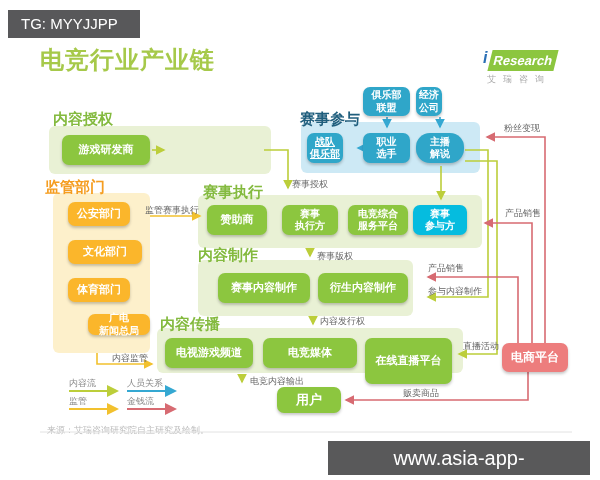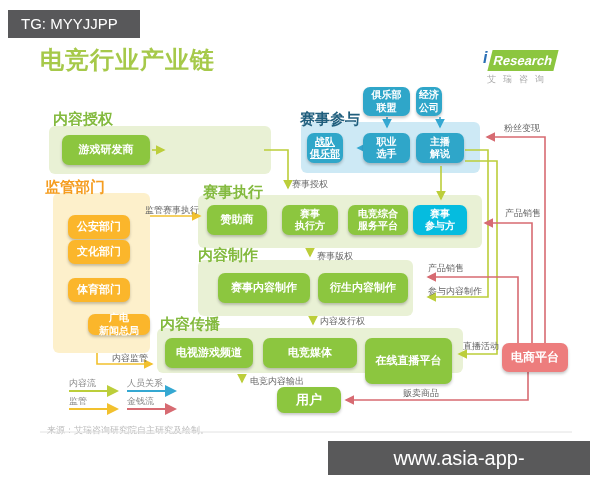--- a/index.html
+++ b/index.html
@@ -140,7 +140,7 @@
 俱乐部</div>
   <div class="box blue small" style="left:363px; top:133px; width:47px; height:30px;">职业
 选手</div>
-  <div class="box blue small" style="left:416px; top:133px; width:48px; height:30px;">主播
+  <div class="box blue small" style="left:416px; top:133px; width:48px; height:30px;border-radius:14px;">主播
 解说</div>
 
   <div class="box green" style="left:207px; top:205px; width:60px; height:30px;">赞助商</div>

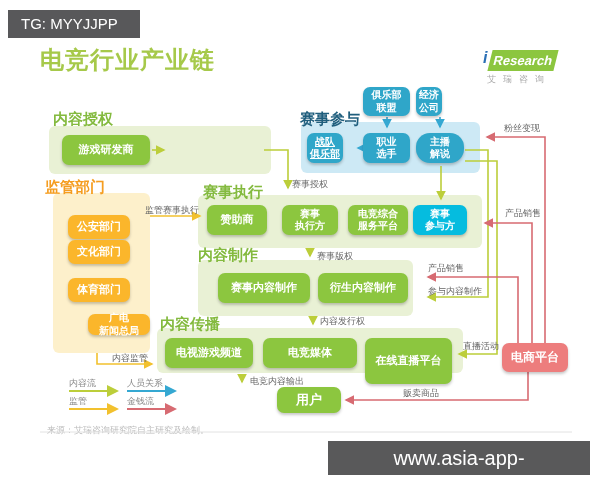--- a/index.html
+++ b/index.html
@@ -126,7 +126,7 @@
 
   <div class="box green" style="left:62px;  top:135px; width:88px; height:30px;">游戏研发商</div>
 
-  <div class="box yellow" style="left:68px; top:202px; width:62px; height:24px;margin-top:13px;">公安部门</div>
+  <div class="box yellow" style="left:68px; top:202px; width:62px; height:24px;">公安部门</div>
   <div class="box yellow" style="left:68px; top:240px; width:62px; height:24px;">文化部门</div>
   <div class="box yellow" style="left:68px; top:278px; width:62px; height:24px;">体育部门</div>
   <div class="box yellow small" style="left:68px; top:314px; width:62px; height:21px;margin-left:20px;">广电

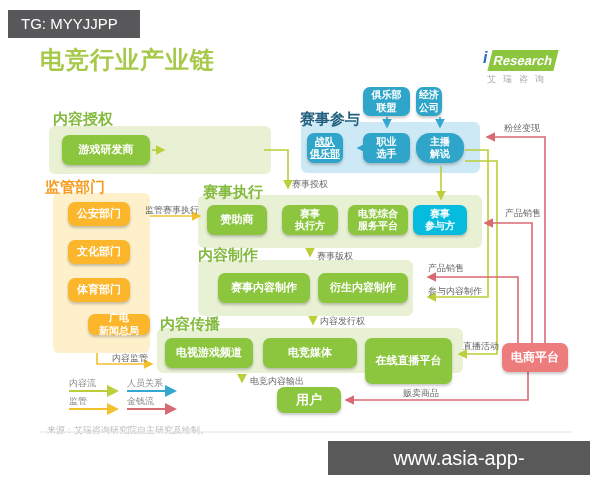--- a/index.html
+++ b/index.html
@@ -127,7 +127,7 @@
   <div class="box green" style="left:62px;  top:135px; width:88px; height:30px;">游戏研发商</div>
 
   <div class="box yellow" style="left:68px; top:202px; width:62px; height:24px;">公安部门</div>
-  <div class="box yellow" style="left:68px; top:240px; width:62px; height:24px;">文化部门</div>
+  <div class="box yellow" style="left:68px; top:240px; width:74px; height:24px;">文化部门</div>
   <div class="box yellow" style="left:68px; top:278px; width:62px; height:24px;">体育部门</div>
   <div class="box yellow small" style="left:68px; top:314px; width:62px; height:21px;margin-left:20px;">广电
 新闻总局</div>

